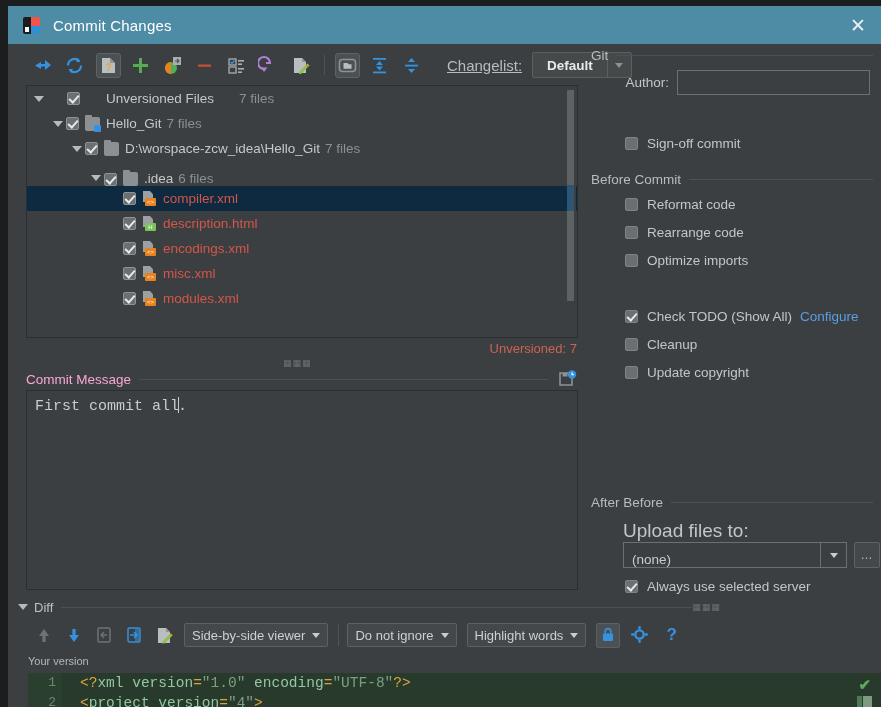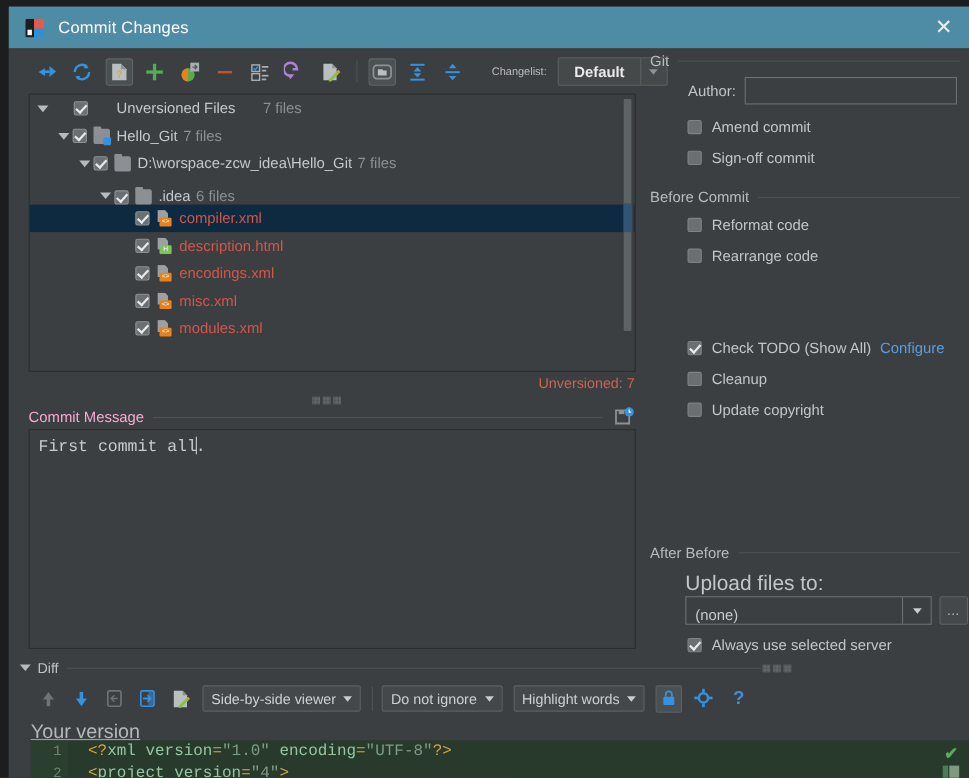--- a/index.html
+++ b/index.html
@@ -31,7 +31,7 @@
   .tb-icon.boxed{border:1px solid #5e6364;background:#4b5052;border-radius:3px;width:25px;height:25px;margin-right:9px;}
   .tb-sep{width:1px;height:20px;background:#4f5355;margin:0 10px 0 2px;flex:0 0 auto;}
 
-  .changelist-lbl{color:#b9bcbd;font-size:10px;margin-left:14px;margin-right:10px;white-space:nowrap;}
+  .changelist-lbl{color:#b9bcbd;font-size:15px;margin-left:14px;margin-right:10px;white-space:nowrap;text-decoration:underline;}
   .cl-combo{display:flex;align-items:center;height:26px;background:#45494a;border:1px solid #5a5f61;border-radius:2px;}
   .cl-combo .val{color:#e8eaeb;font-size:13.5px;font-weight:bold;padding:0 14px 0 14px;white-space:nowrap;}
   .cl-combo .arr{width:24px;height:24px;border-left:1px solid #5a5f61;display:flex;align-items:center;justify-content:center;}

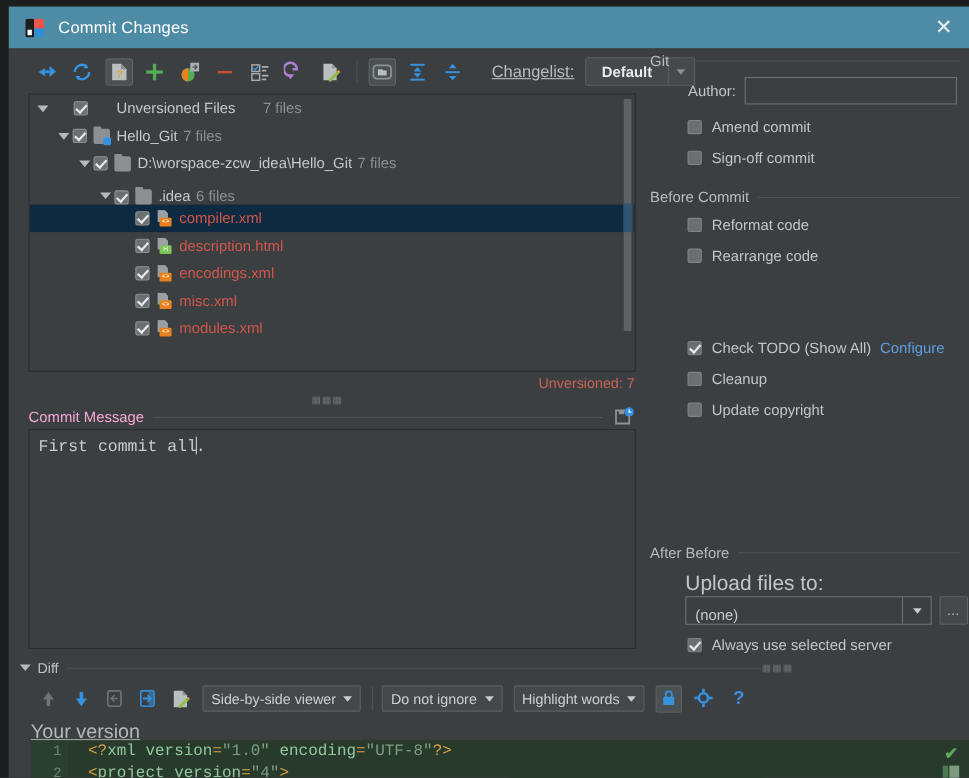--- a/index.html
+++ b/index.html
@@ -388,10 +388,6 @@
         <input class="author-in" type="text" value="" style="">
       </div>
 
-      <div class="chk-row" style="left:34px;top:59px;">
-        <span class="chk"></span>
-        <span>Amend commit</span>
-      </div>
       <div class="chk-row" style="left:34px;top:87px;">
         <span class="chk"></span>
         <span>Sign-off commit</span>

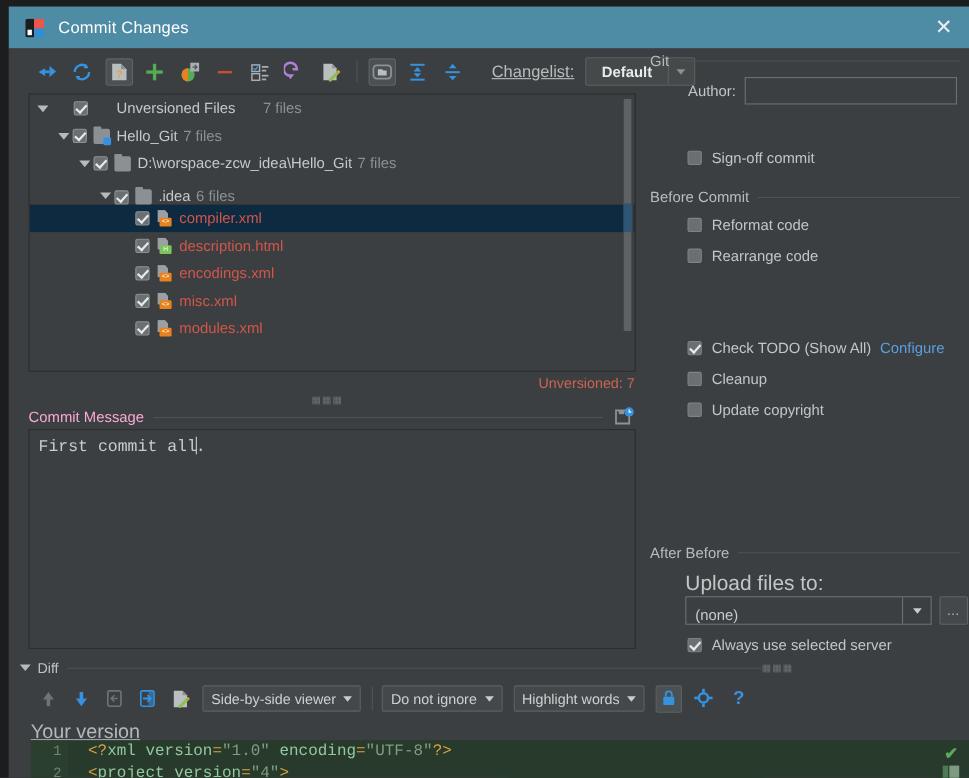--- a/index.html
+++ b/index.html
@@ -406,6 +406,10 @@
         <span class="chk"></span>
         <span>Rearrange code</span>
       </div>
+      <div class="chk-row" style="left:34px;top:204px;">
+        <span class="chk"></span>
+        <span>Optimize imports</span>
+      </div>
       <div class="chk-row" style="left:34px;top:260px;">
         <span class="chk on"></span>
         <span>Check TODO (Show All)</span>

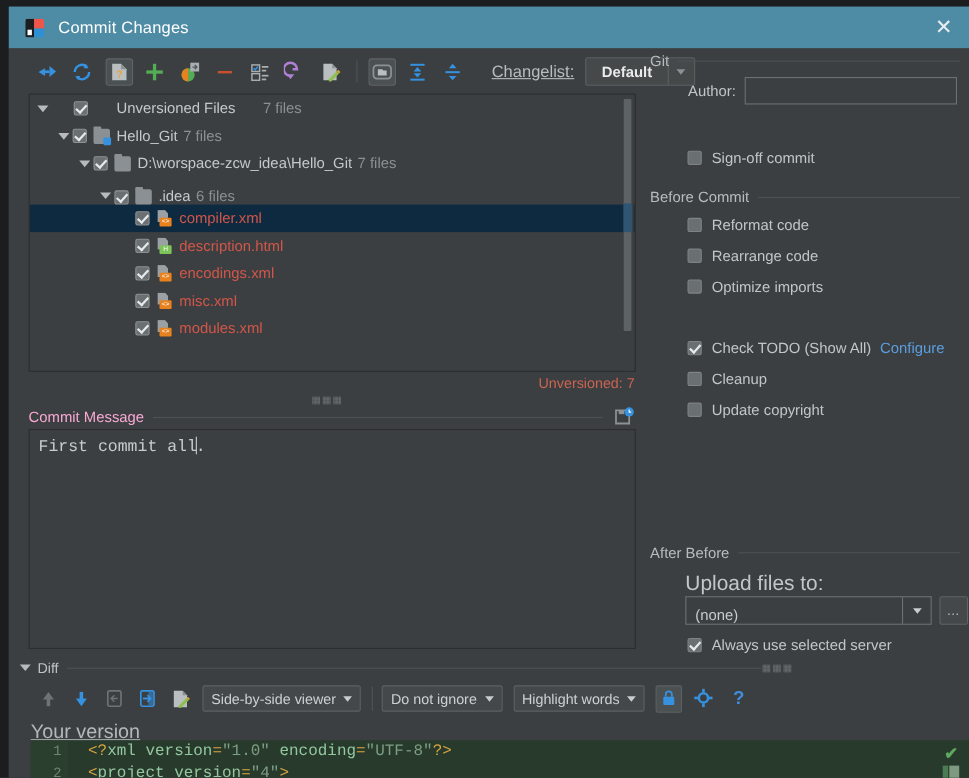--- a/index.html
+++ b/index.html
@@ -114,7 +114,7 @@
   .dtog{width:24px;height:25px;border:1px solid #5b6062;background:#4b5052;border-radius:2px;display:flex;align-items:center;justify-content:center;margin-right:10px;flex:0 0 auto;}
   .help-q{color:#3f8edd;font-size:17px;font-weight:bold;margin-left:6px;}
 
-  .yourver{position:absolute;left:20px;top:611px;color:#b4b8b9;font-size:18px;text-decoration:underline;}
+  .yourver{position:absolute;left:20px;top:611px;color:#b4b8b9;font-size:11px;}
   .code{position:absolute;left:20px;top:629px;width:853px;height:34px;background:#273a2b;overflow:hidden;}
   .gutter{position:absolute;left:0;top:0;width:34px;height:34px;background:#2b3f2f;}
   .gln{position:absolute;right:6px;color:#6f8472;font-size:13px;font-family:"Liberation Mono",monospace;}

